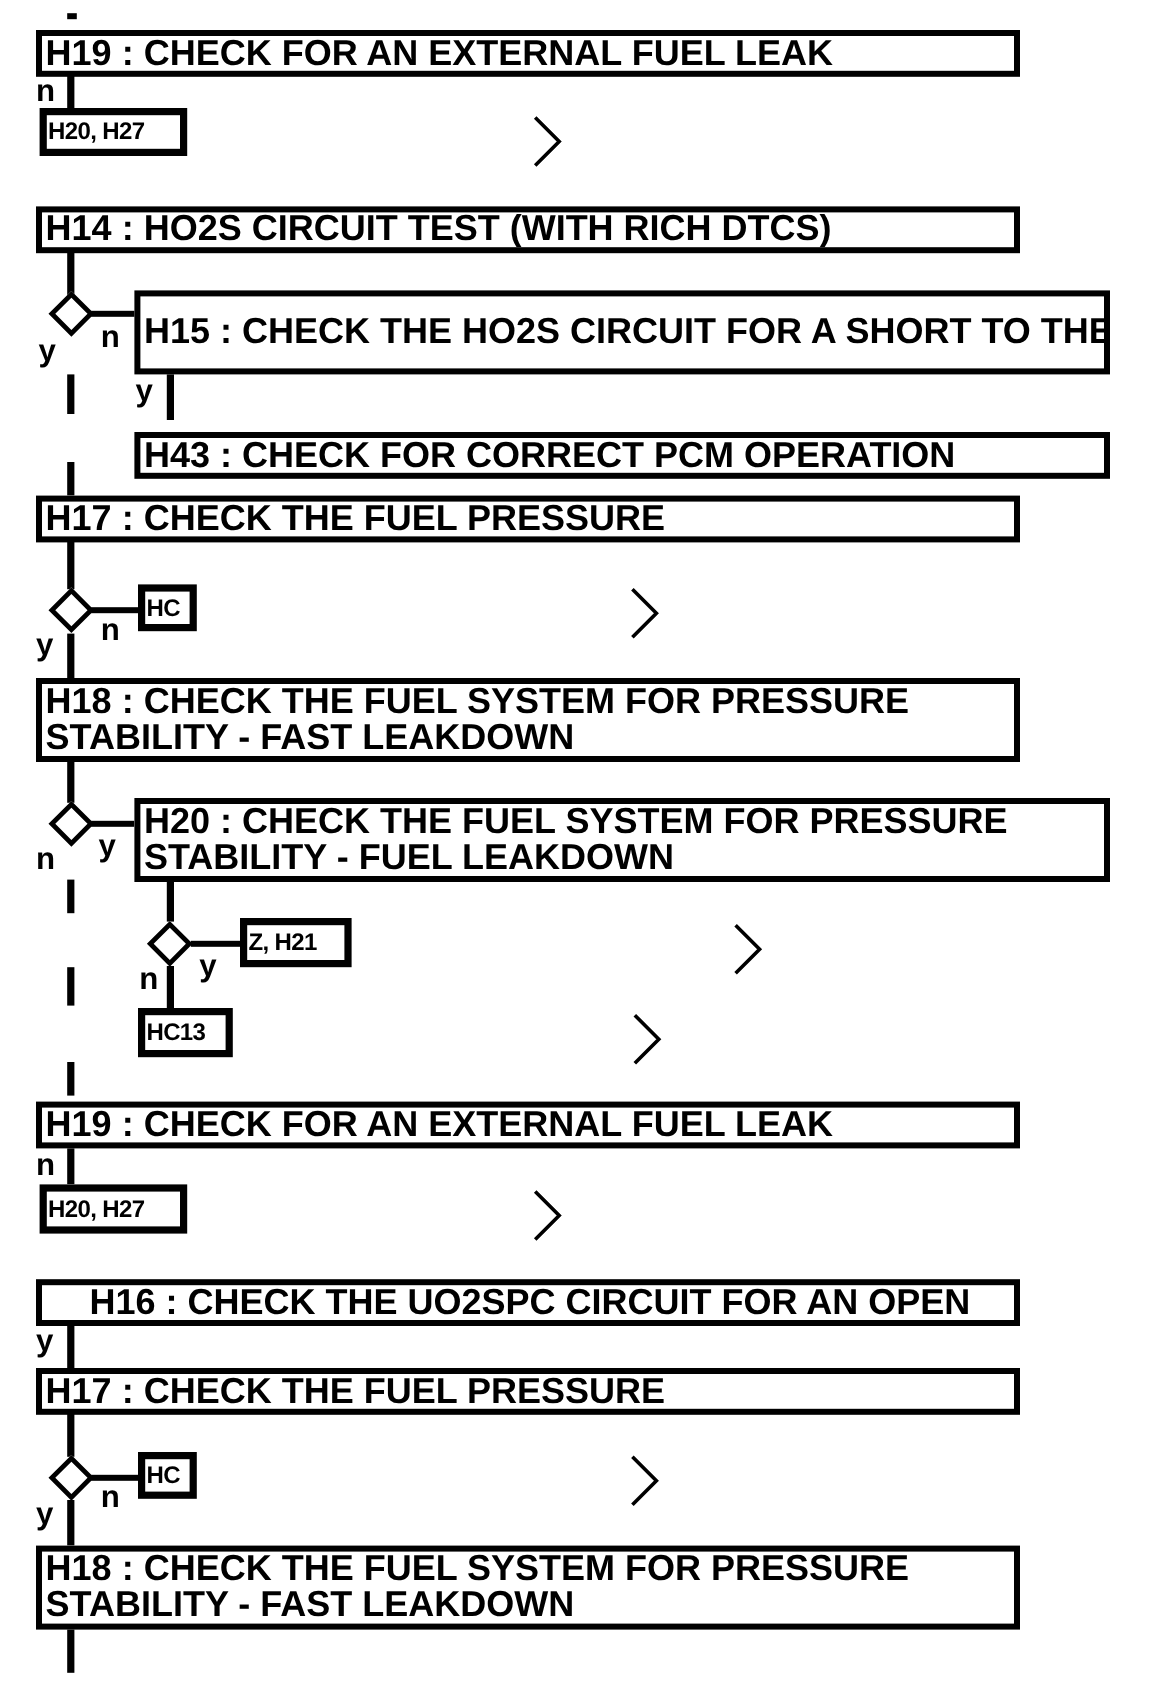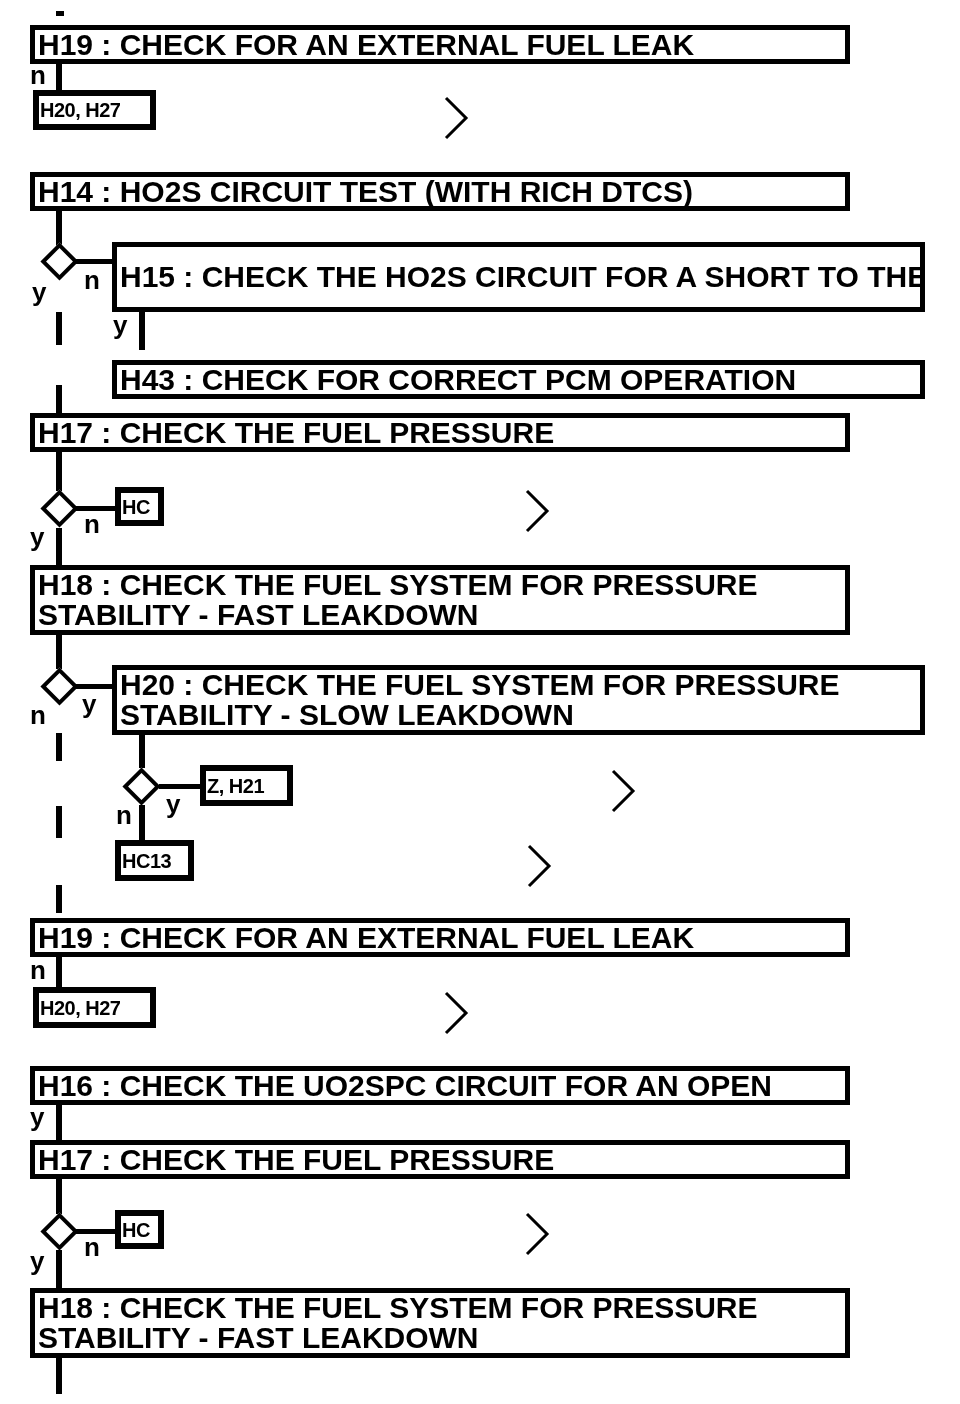--- a/index.html
+++ b/index.html
@@ -49,7 +49,7 @@
       </svg>
   </div>
 
-  <div class="box" style="left:30px;top:172px;width:820px;height:39px;">
+  <div class="box" style="left:30px;top:172px;width:820px;height:39px;justify-content:flex-end;">
     <span>H14 : HO2S CIRCUIT TEST (WITH RICH DTCS)</span>
   </div>
   <div class="vline" style="left:56px;top:210px;height:38px;"></div>

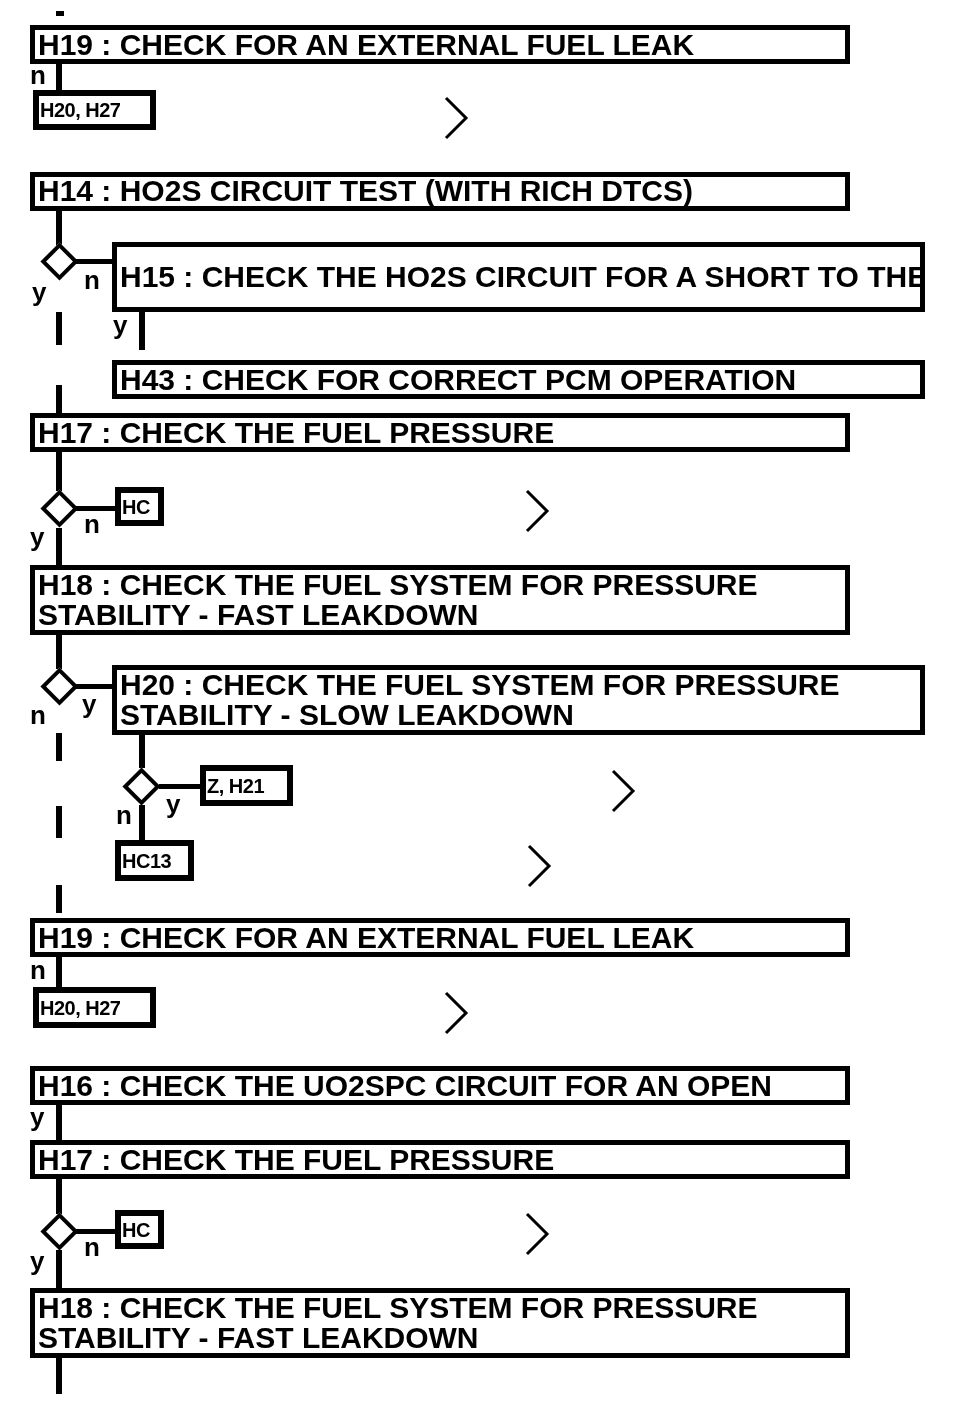--- a/index.html
+++ b/index.html
@@ -101,7 +101,7 @@
 
   <div class="box" style="left:112px;top:665px;width:813px;height:70px;">
     <span>H20 : CHECK THE FUEL SYSTEM FOR PRESSURE</span>
-    <span>STABILITY - SLOW LEAKDOWN</span>
+    <span>STABILITY - FUEL LEAKDOWN</span>
   </div>
   <div class="vline" style="left:139px;top:735px;height:33px;"></div>
   <div class="diamond" style="left:128px;top:773px;"></div>

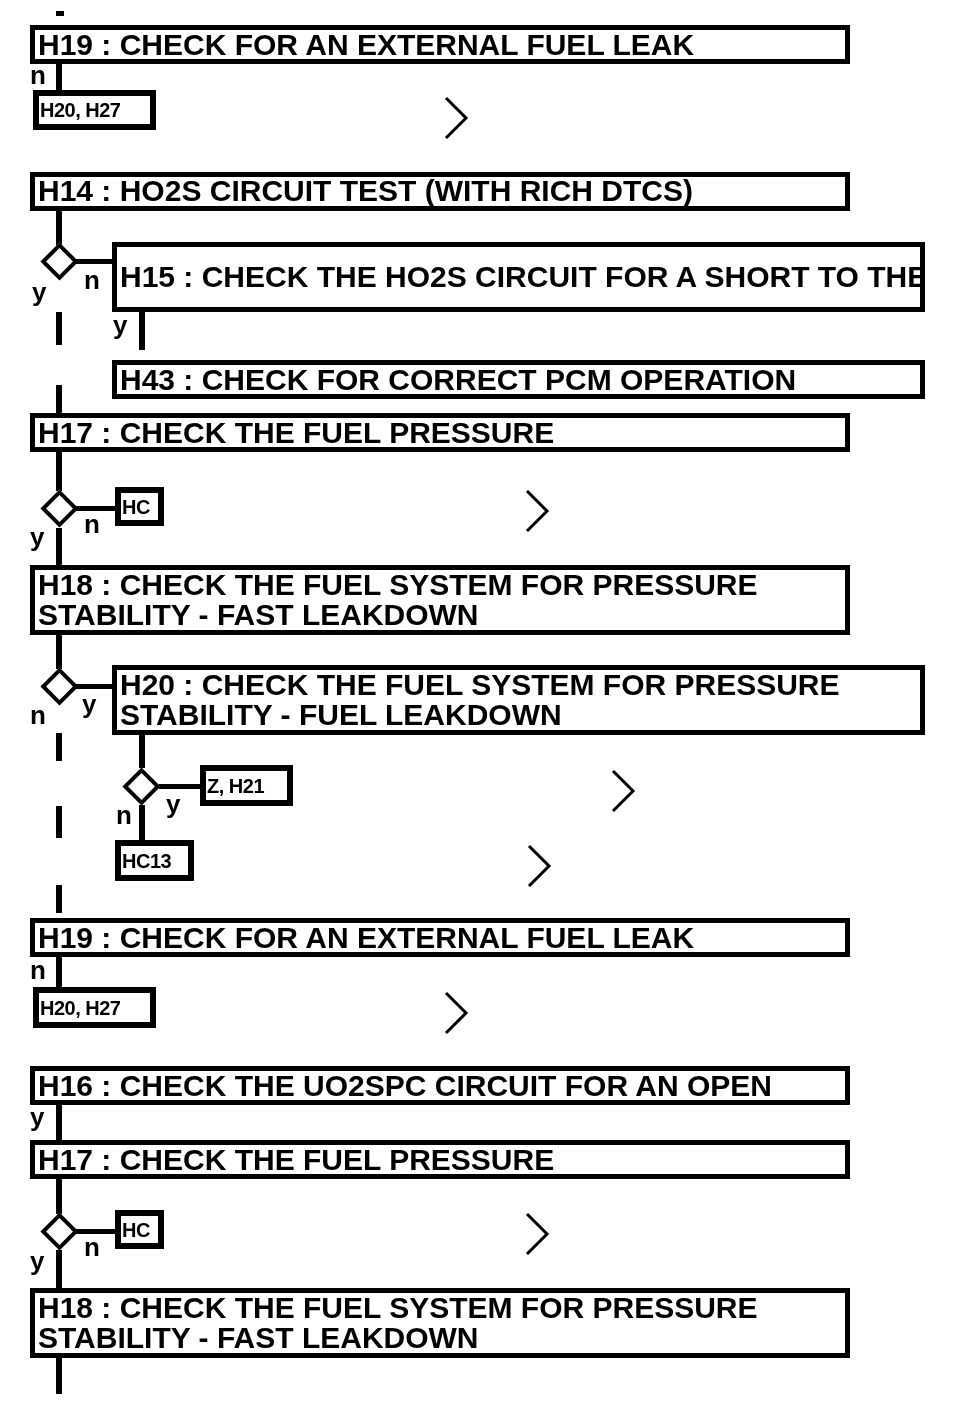--- a/index.html
+++ b/index.html
@@ -144,7 +144,7 @@
       </svg>
   </div>
 
-  <div class="box" style="left:30px;top:1066px;width:820px;height:39px;">
+  <div class="box" style="left:30px;top:1066px;width:820px;height:39px;align-items:center;">
     <span>H16 : CHECK THE UO2SPC CIRCUIT FOR AN OPEN</span>
   </div>
   <div class="branch" style="left:30px;top:1102px;">y</div>

